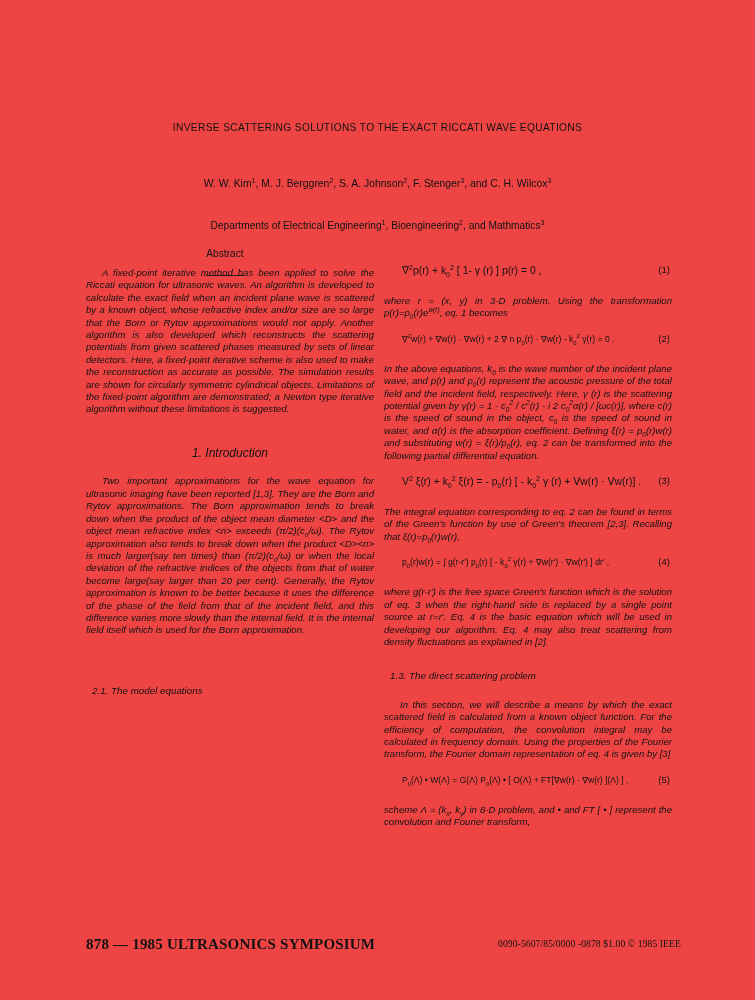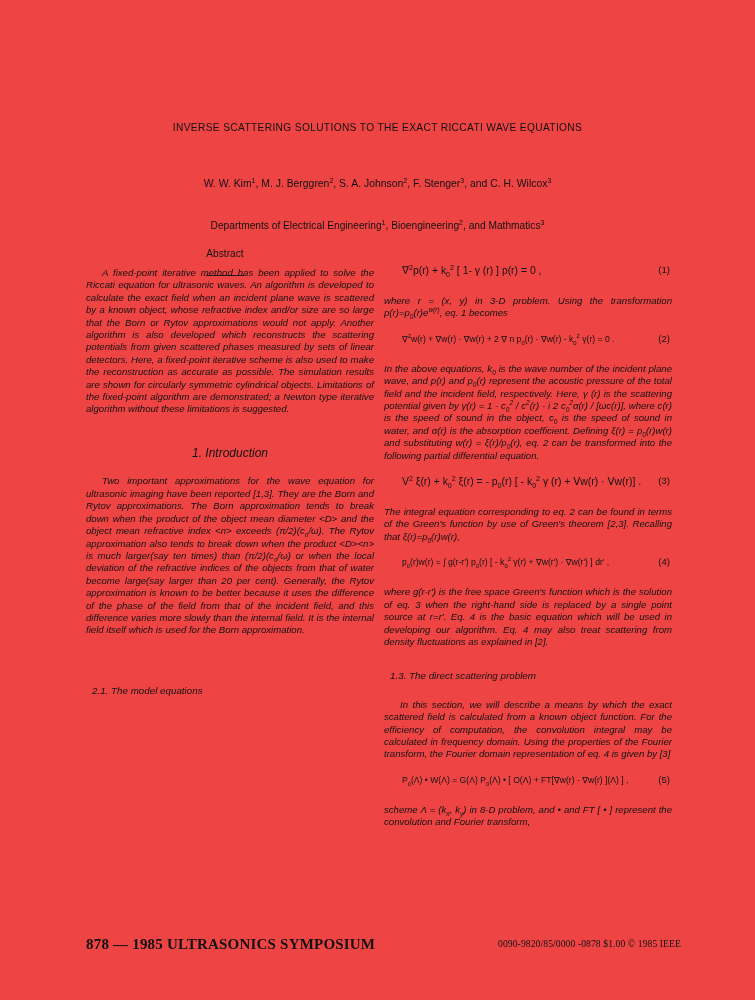--- a/index.html
+++ b/index.html
@@ -254,7 +254,7 @@
   </div>
 
   <div class="footer-left">878 — 1985 ULTRASONICS SYMPOSIUM</div>
-  <div class="footer-right">0090-9820/85/0000 -0878 $1.00 © 1985 IEEE</div>
+  <div class="footer-right">0090-5607/85/0000 -0878 $1.00 © 1985 IEEE</div>
 
 </div>
 

